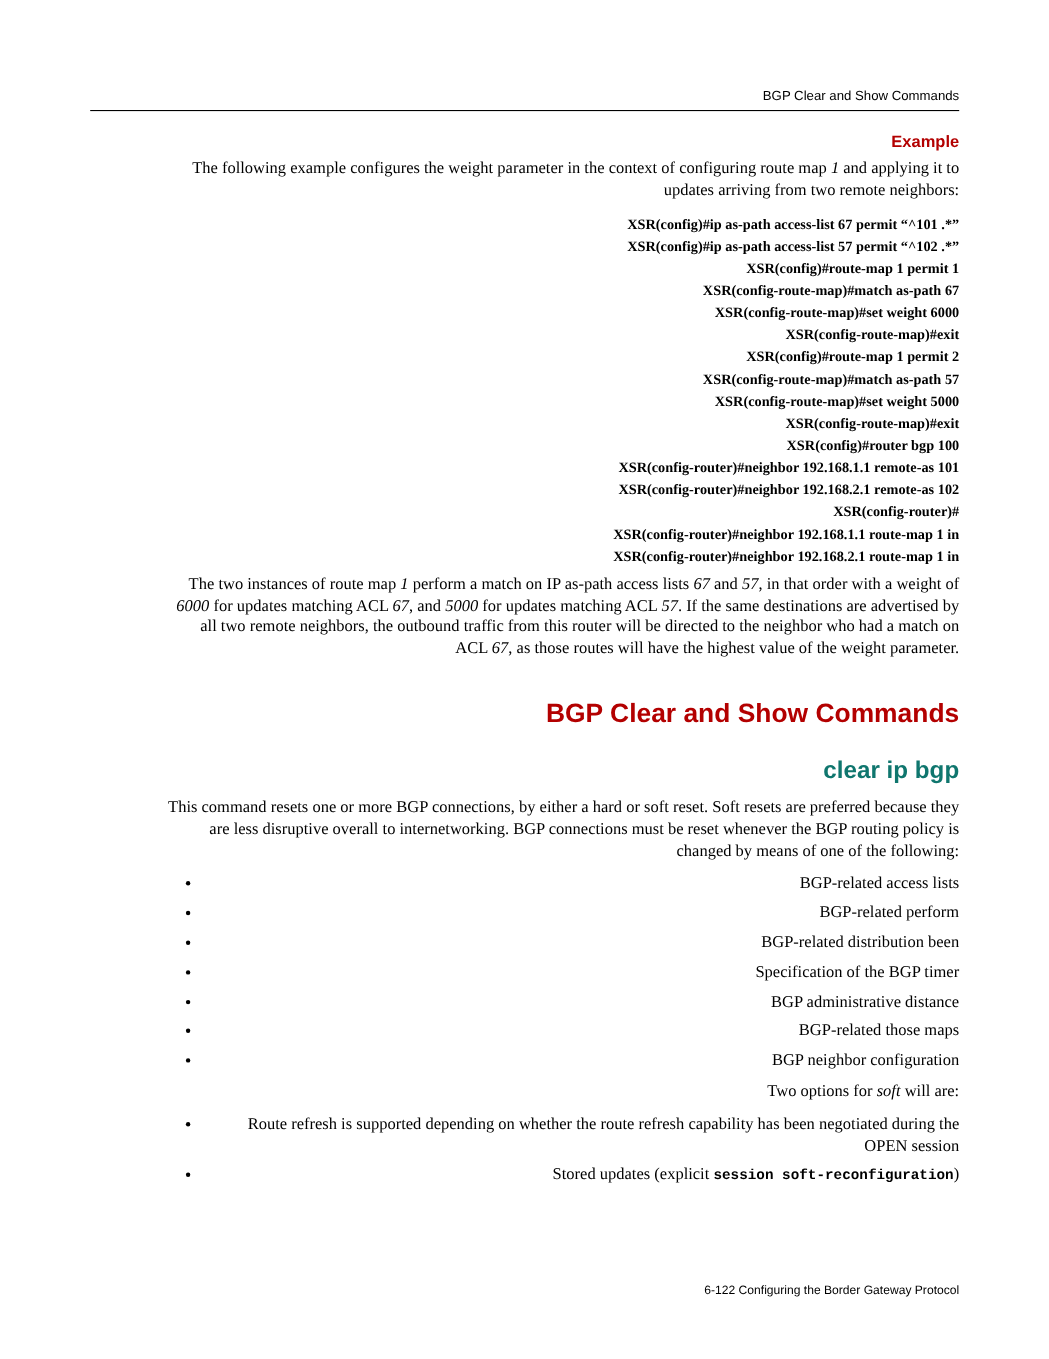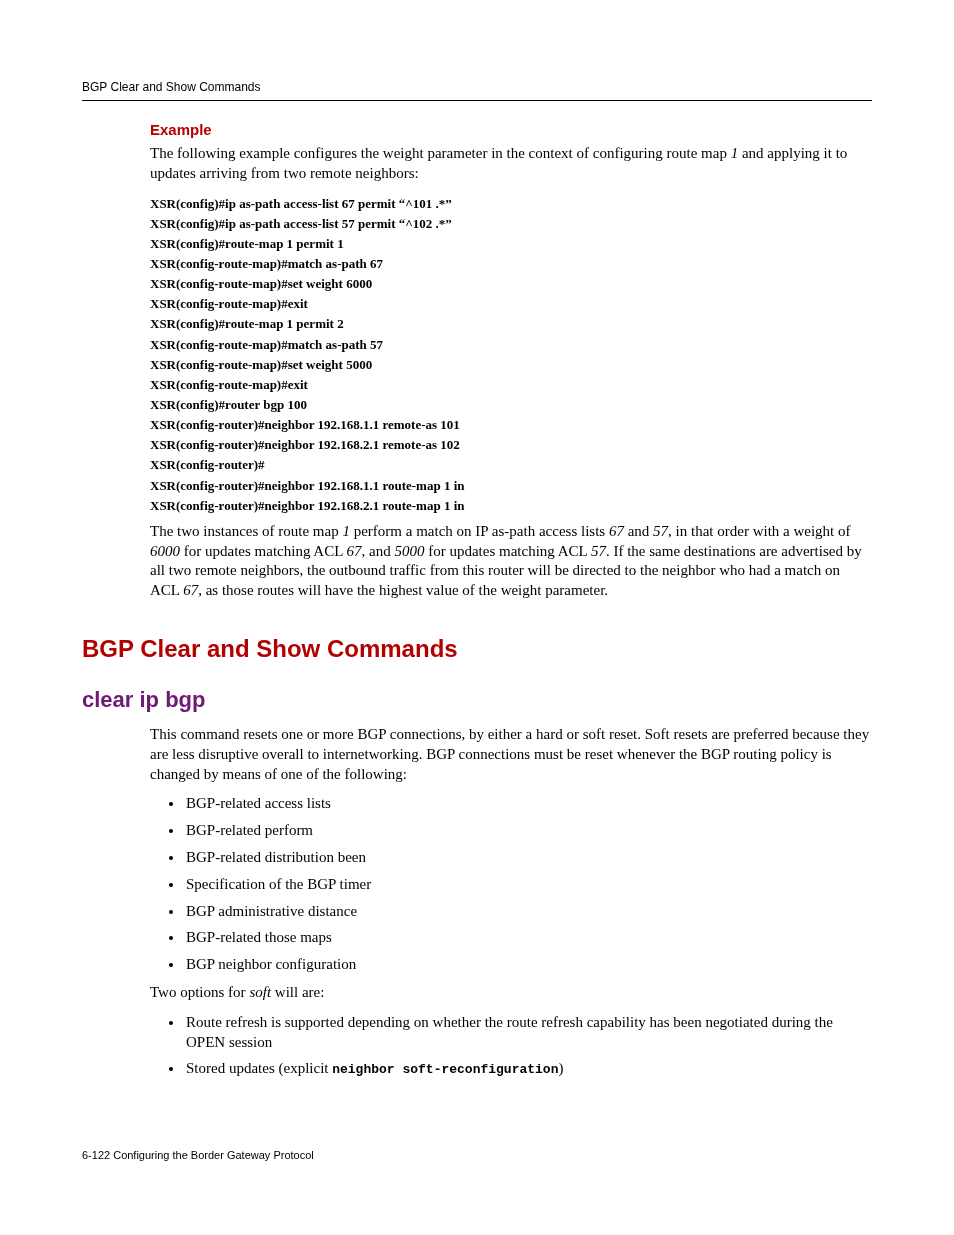--- a/index.html
+++ b/index.html
@@ -13,6 +13,7 @@
   .page {
     padding: 80px 82px 40px 82px;
     box-sizing: border-box;
+    text-align: right;
   }
   .running-head {
     font-family: Arial, Helvetica, sans-serif;

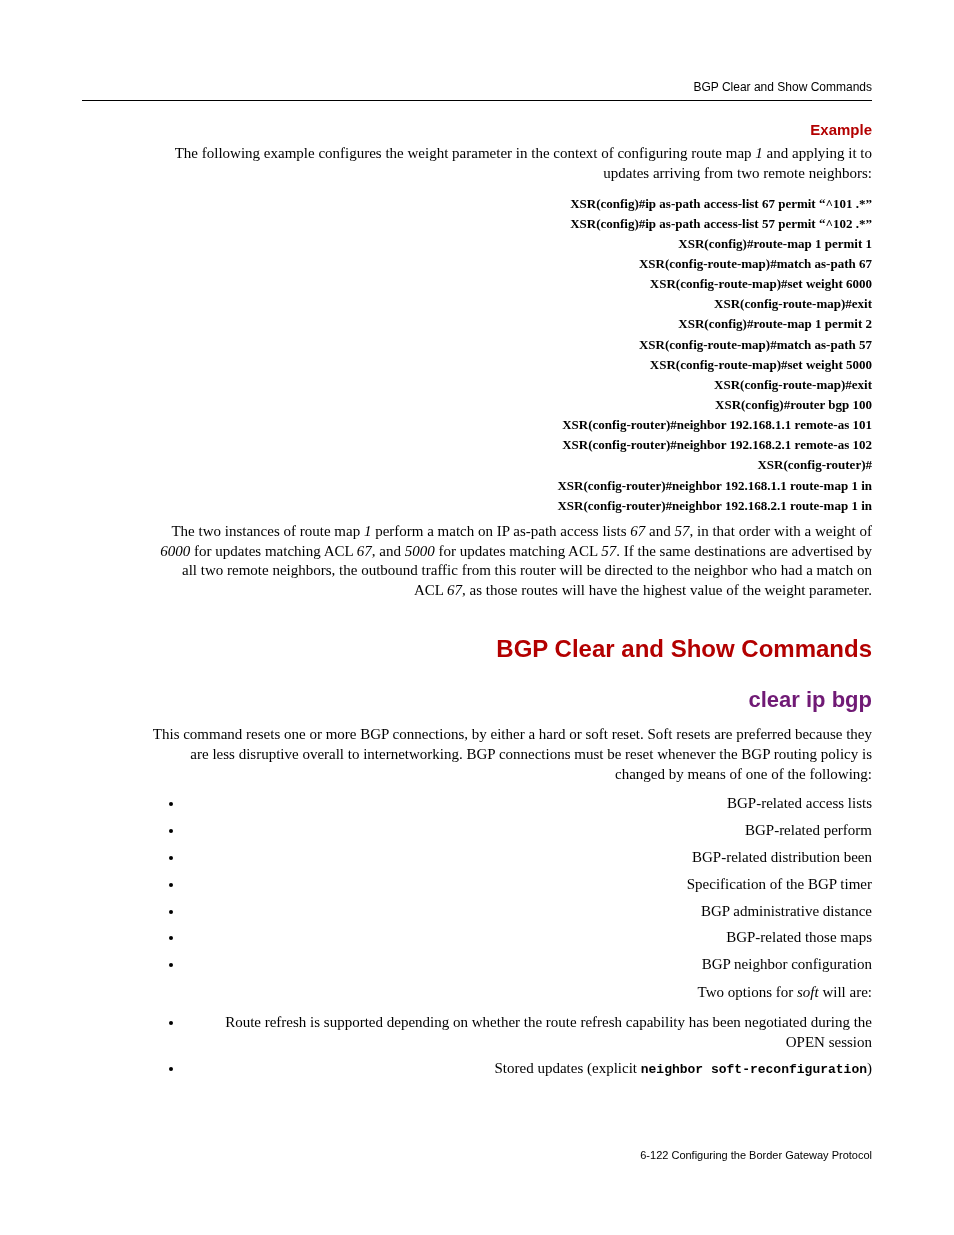--- a/index.html
+++ b/index.html
@@ -56,7 +56,7 @@
   .h2 {
     font-family: Arial, Helvetica, sans-serif;
     font-weight: bold;
-    color: #701a75;
+    color: #0f766e;
     font-size: 22px;
     margin: 24px 0 12px 0;
   }

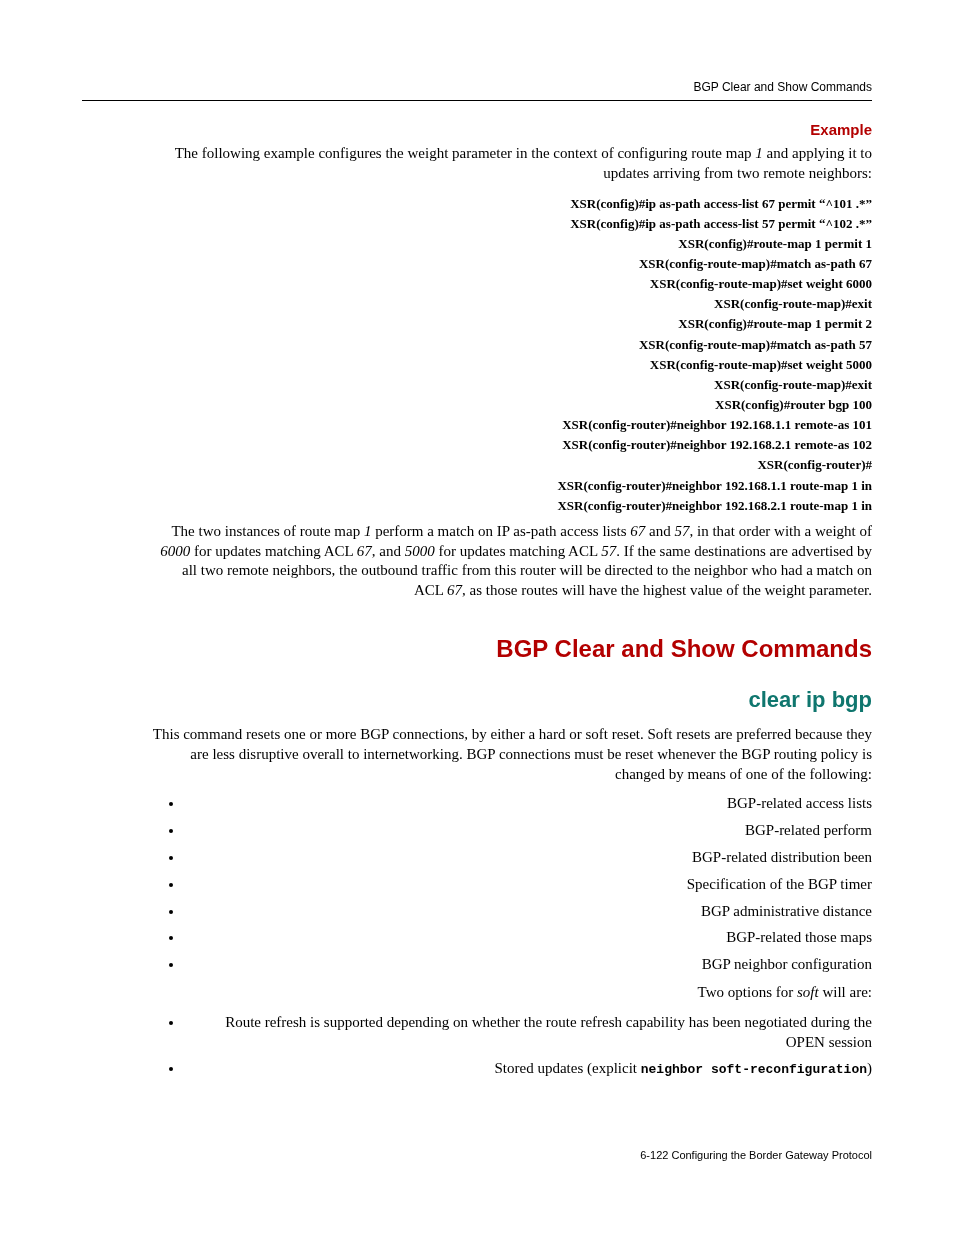--- a/index.html
+++ b/index.html
@@ -144,7 +144,7 @@
     <ul class="bullets">
       <li>Route refresh is supported depending on whether the route refresh capability has been negotiated during the OPEN session</li>
       <li>
-        <span>Stored updates (explicit </span><span class="mono-inline">neighbor soft-reconfiguration</span><span>)</span>
+        <span>Stored updates (explicit </span><span class="mono-inline">session soft-reconfiguration</span><span>)</span>
       </li>
     </ul>
   </div>

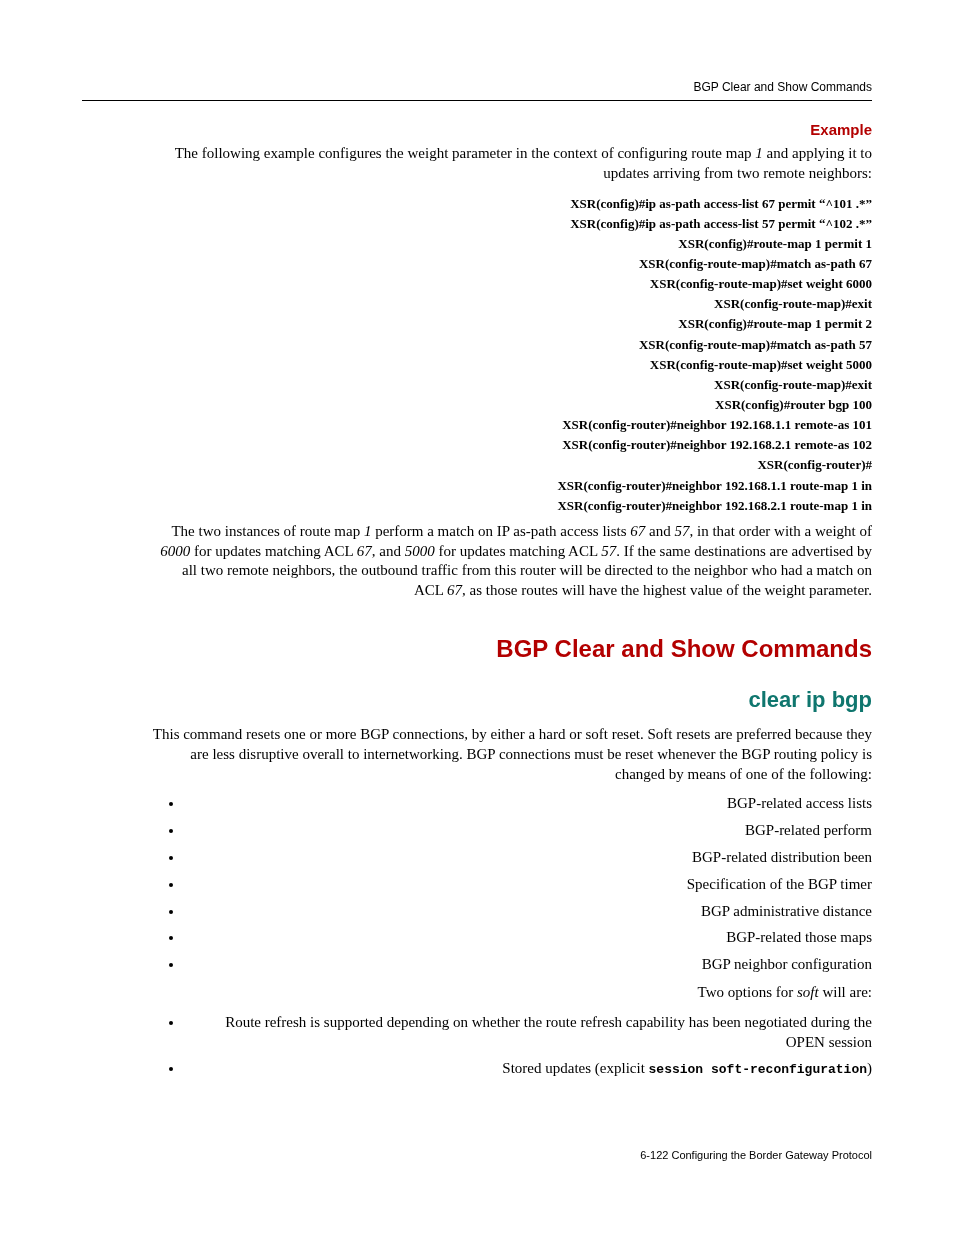--- a/index.html
+++ b/index.html
@@ -79,7 +79,7 @@
   .footer {
     font-family: Arial, Helvetica, sans-serif;
     font-size: 11px;
-    margin-top: 70px;
+    margin-top: 88px;
     color: #000;
   }
   em, .ital { font-style: italic; }

